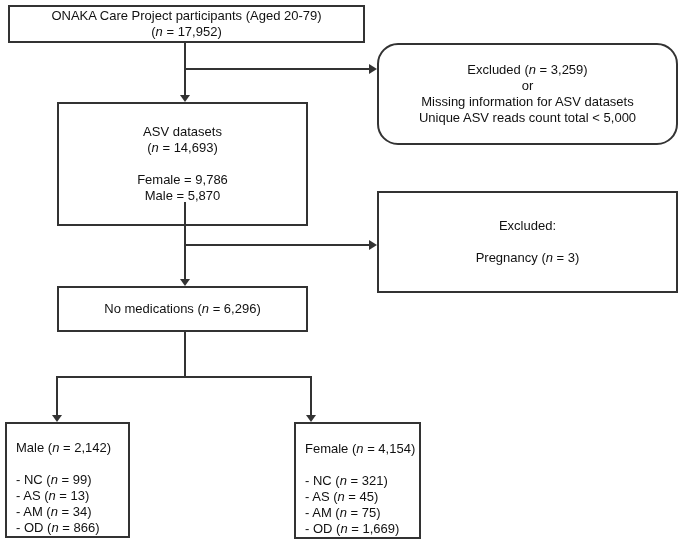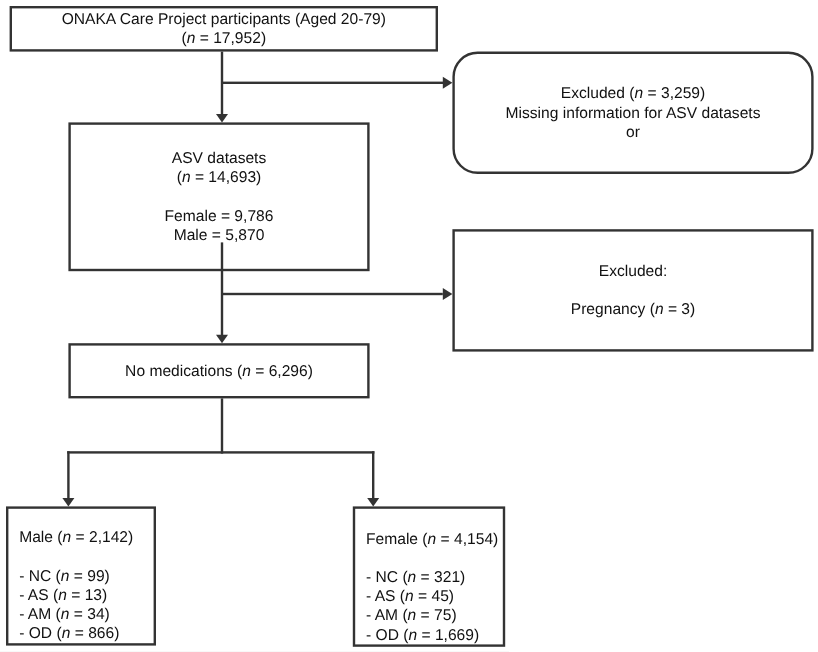--- a/index.html
+++ b/index.html
@@ -86,8 +86,8 @@
 
   <div class="box align-center" id="box-excluded-asv">
       <div class="line">Excluded (<i>n</i> = 3,259)</div>
+      <div class="line">or</div>
       <div class="line">Missing information for ASV datasets</div>
-      <div class="line">or</div>
     </div>
 
   <div class="box align-center" id="box-asv-datasets">

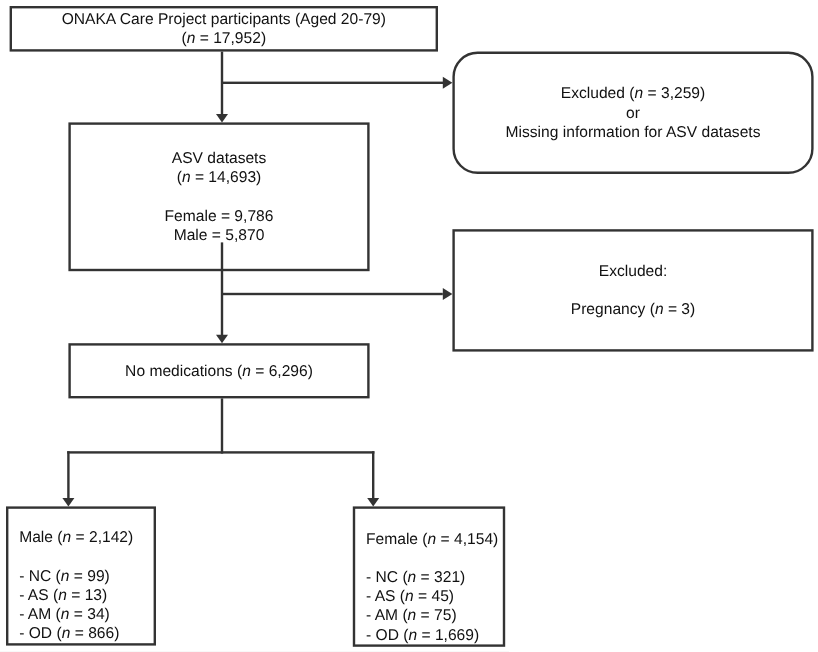--- a/index.html
+++ b/index.html
@@ -88,6 +88,7 @@
       <div class="line">Excluded (<i>n</i> = 3,259)</div>
       <div class="line">or</div>
       <div class="line">Missing information for ASV datasets</div>
+      <div class="line">Unique ASV reads count total &lt; 5,000</div>
     </div>
 
   <div class="box align-center" id="box-asv-datasets">

